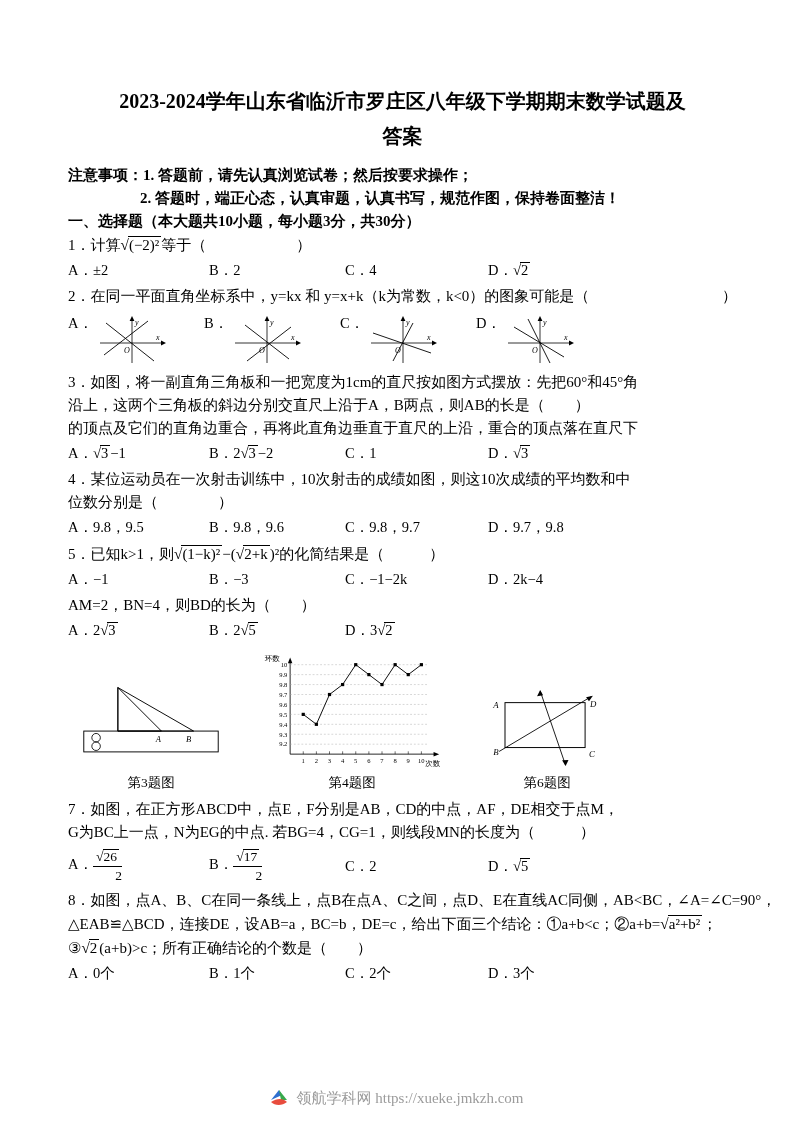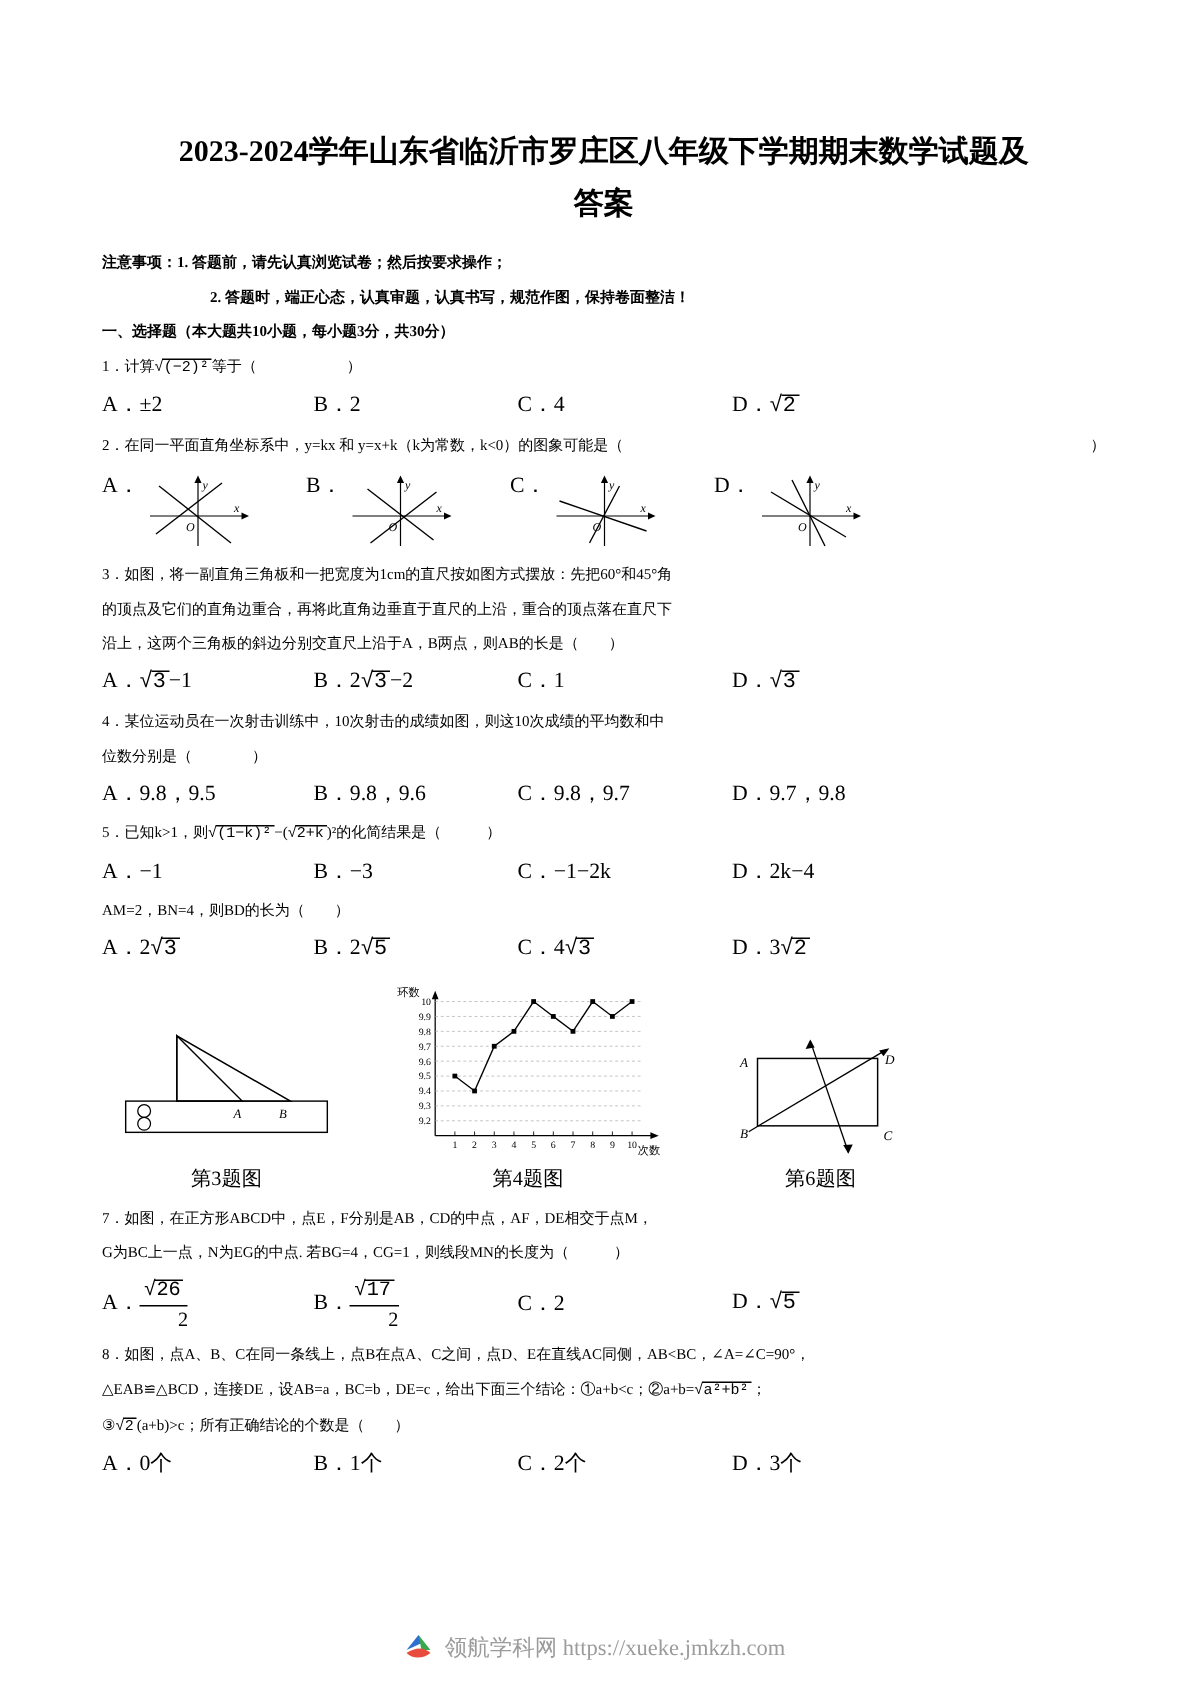--- a/index.html
+++ b/index.html
@@ -8,7 +8,7 @@
   .page{position:relative;width:793px;height:1122px;padding:84px 56px 0 68px;
         overflow:hidden;box-sizing:border-box;background:#fff;}
   .title{text-align:center;font-weight:700;font-size:20px;line-height:35px;margin-bottom:10px;}
-  p.line,div.line{font-size:10px;line-height:23px;margin:0;white-space:nowrap;}
+  p.line,div.line{font-size:15px;line-height:23px;margin:0;white-space:nowrap;}
   .qstem{margin-top:3px;}
   .b{font-weight:700;}
   .indent1{padding-left:72px;}

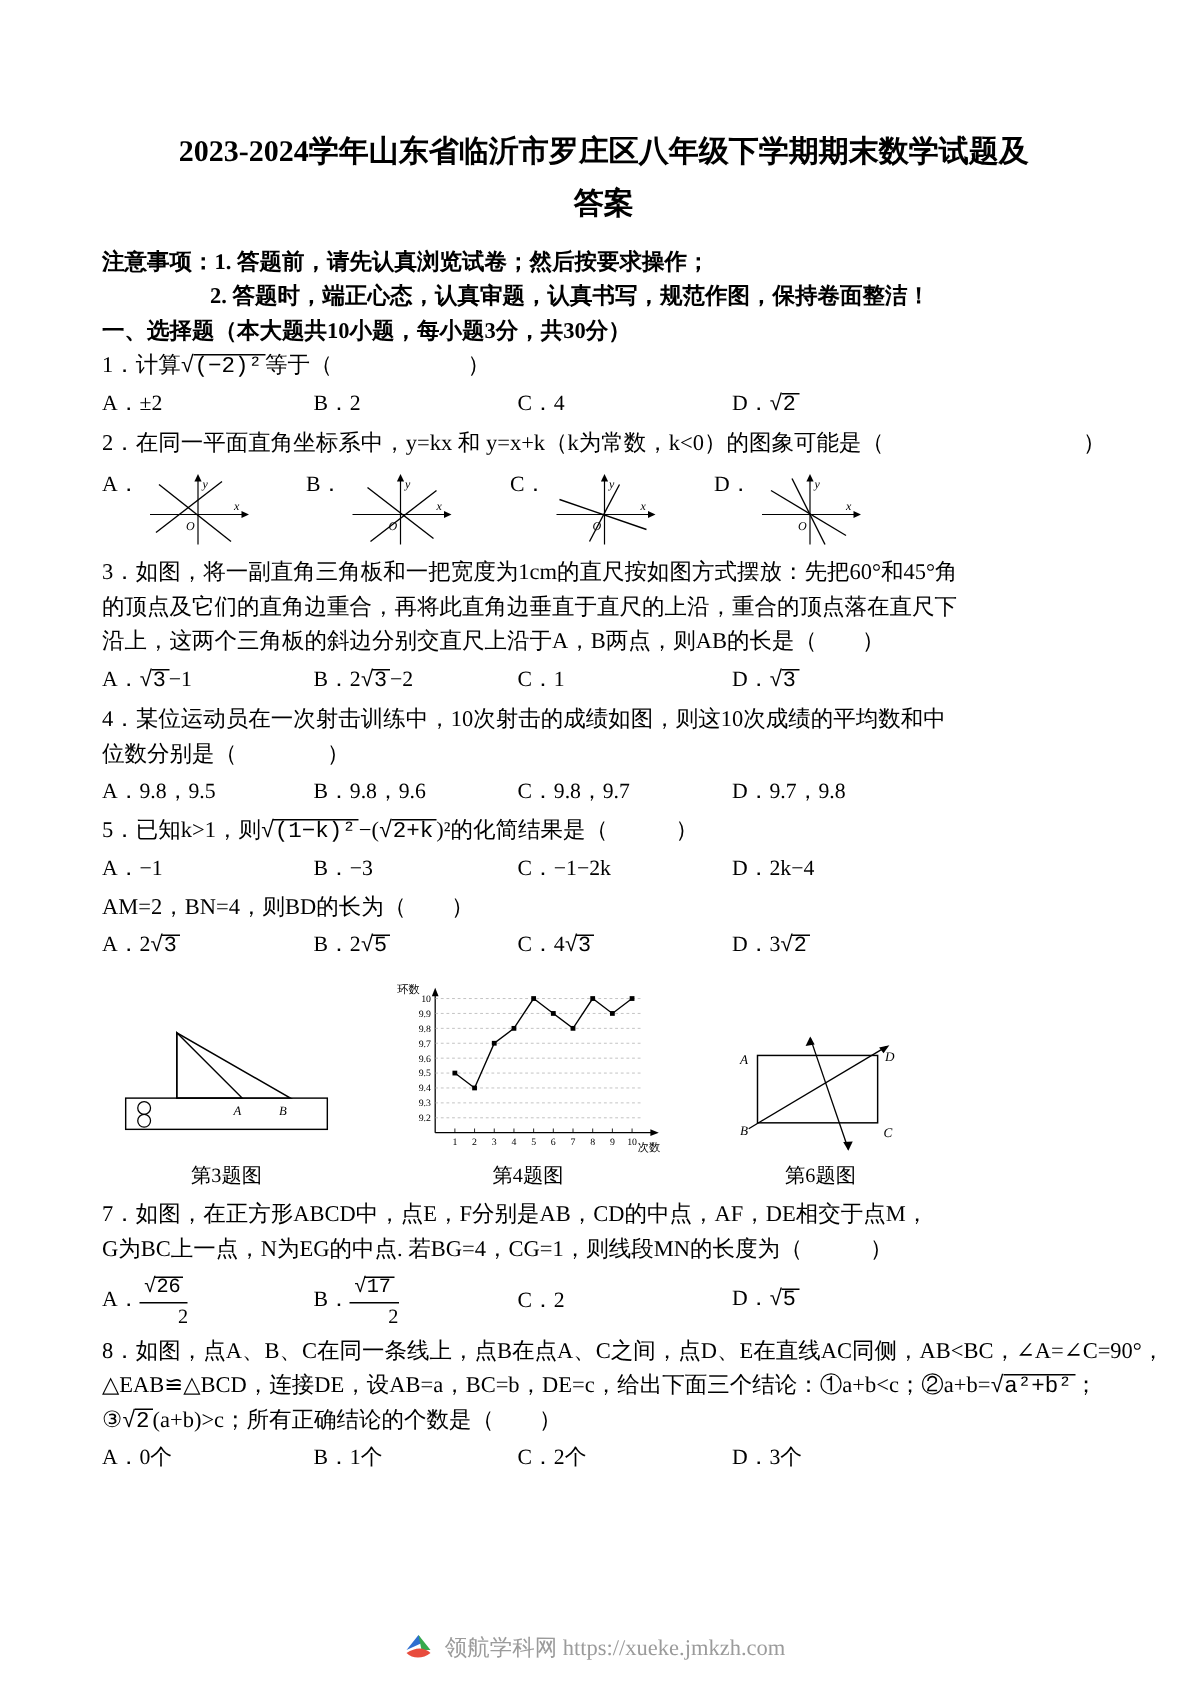--- a/index.html
+++ b/index.html
@@ -16,7 +16,7 @@
   .opts{display:flex;font-size:14.5px;line-height:25px;margin:1px 0 2px;}
   .opt{white-space:nowrap;}
   .o1{width:141px}.o2{width:136px}.o3{width:143px}.o4{flex:1}
-  .sqrt{white-space:nowrap;display:inline-block;font-family:Liberation Mono, monospace;}
+  .sqrt{white-space:nowrap;display:inline-block;}
   .sqrt::before{content:"√";font-size:1.02em;}
   .sqrt .bar{display:inline-block;border-top:1px solid #000;margin-left:-1px;
              padding:0 2px 0 1px;line-height:1.1;}

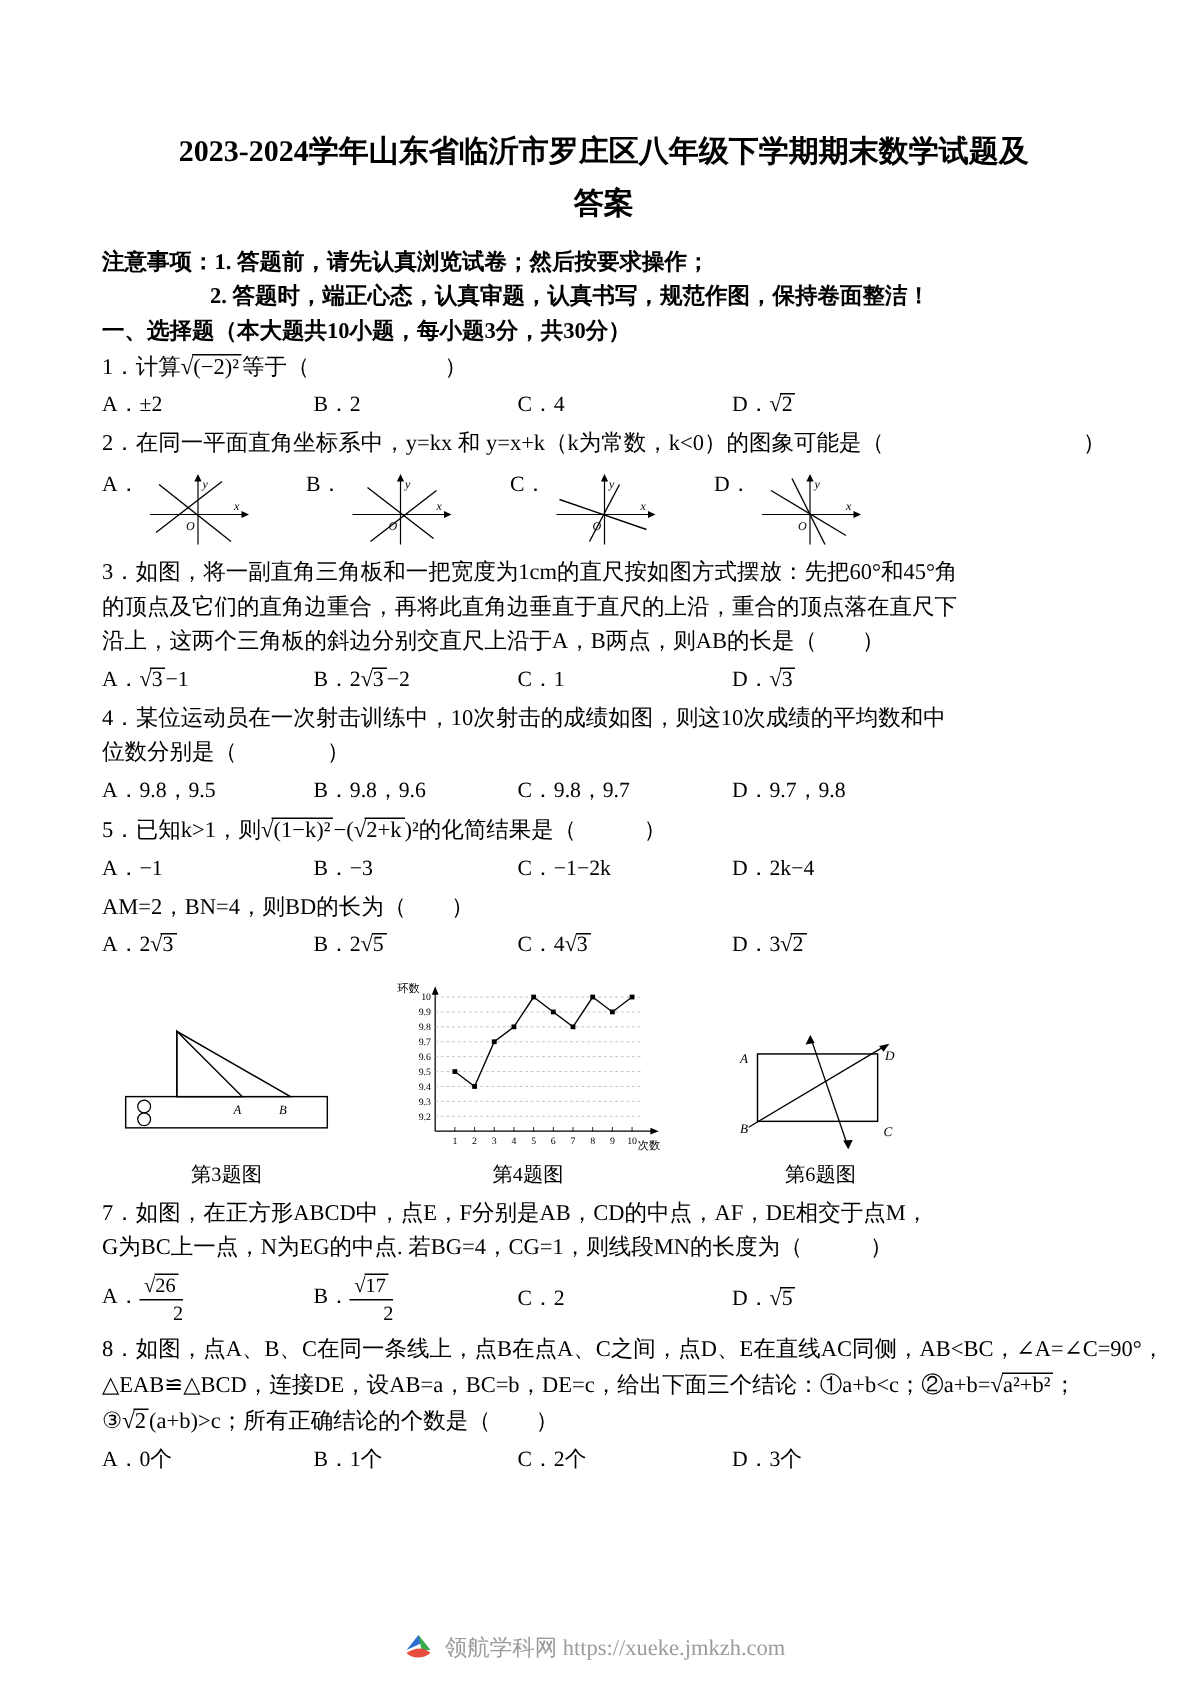--- a/index.html
+++ b/index.html
@@ -121,8 +121,8 @@
   </div>
 
   <p class="line qstem">3．如图，将一副直角三角板和一把宽度为1cm的直尺按如图方式摆放：先把60°和45°角</p>
+  <p class="line">沿上，这两个三角板的斜边分别交直尺上沿于A，B两点，则AB的长是（　　）</p>
   <p class="line">的顶点及它们的直角边重合，再将此直角边垂直于直尺的上沿，重合的顶点落在直尺下</p>
-  <p class="line">沿上，这两个三角板的斜边分别交直尺上沿于A，B两点，则AB的长是（　　）</p>
   <div class="opts">
     <span class="opt o1"><span>A．</span><span class="sqrt"><span class="bar">3</span></span><span>−1</span></span>
     <span class="opt o2"><span>B．2</span><span class="sqrt"><span class="bar">3</span></span><span>−2</span></span>

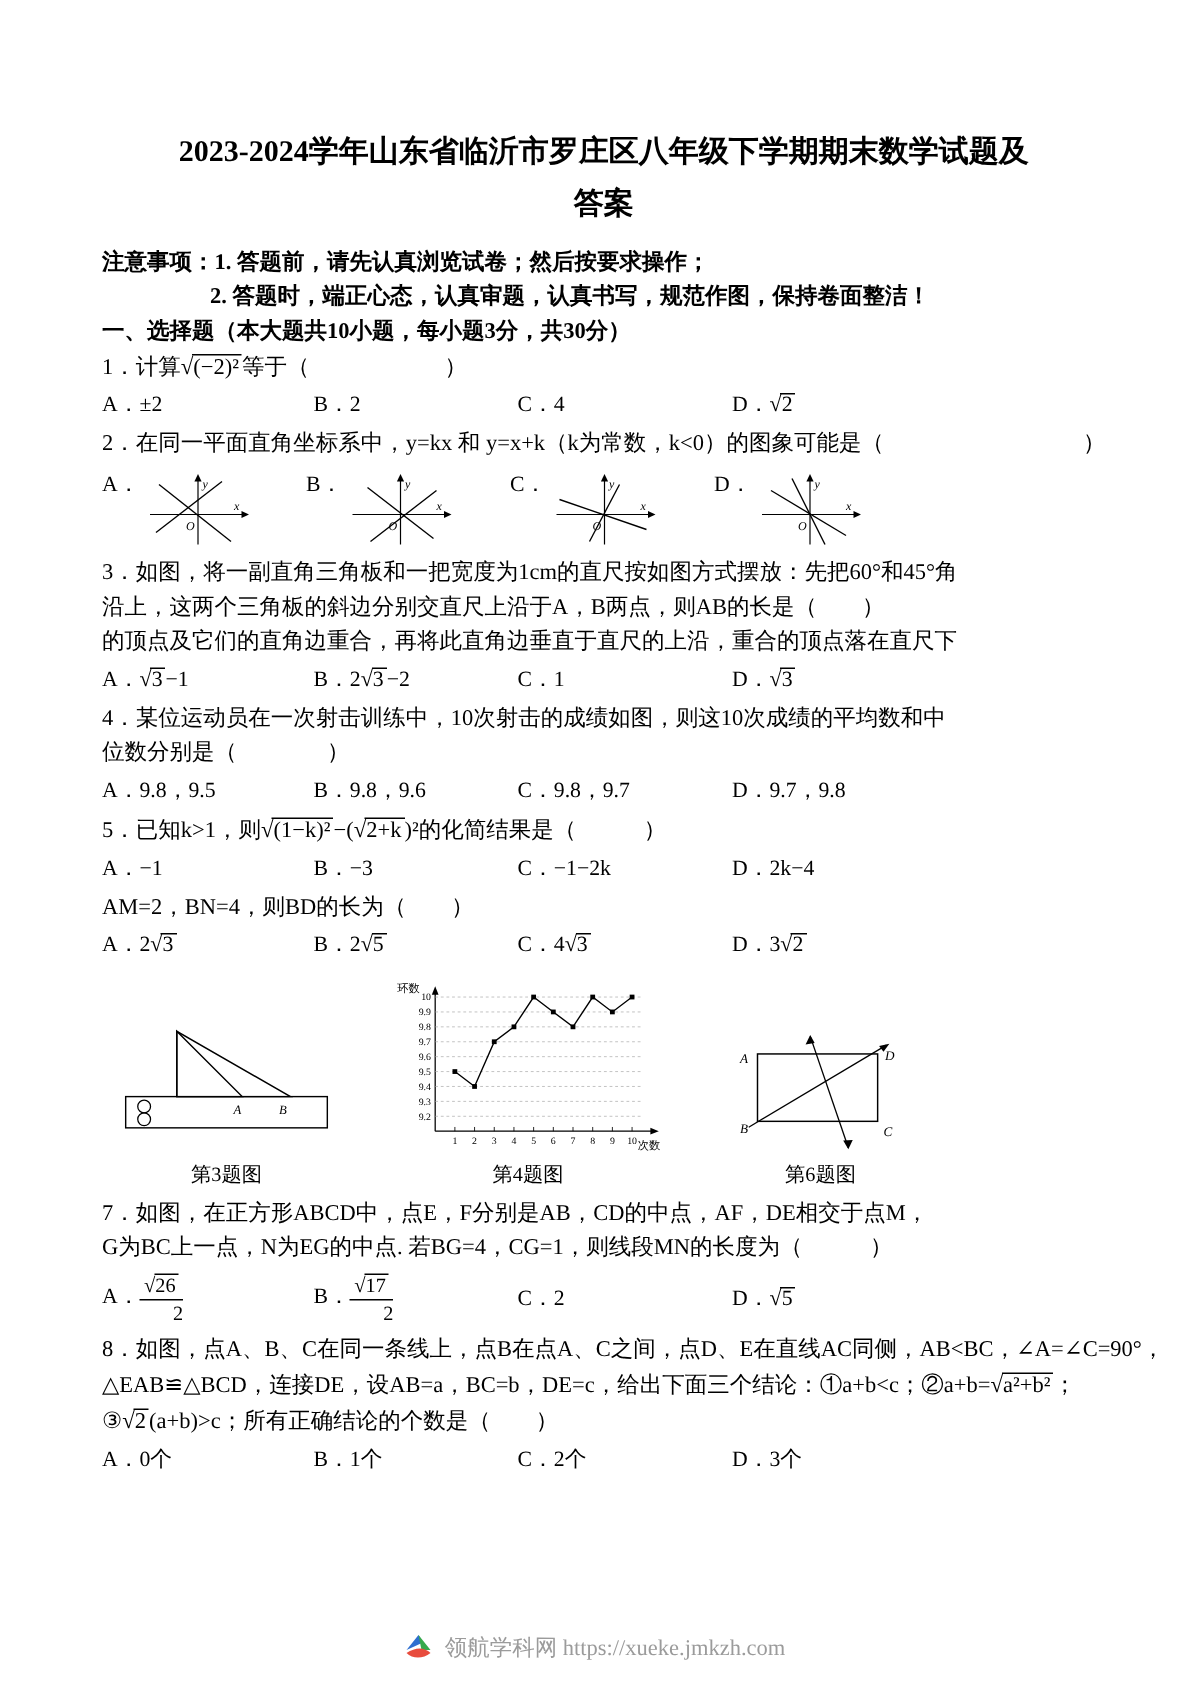--- a/index.html
+++ b/index.html
@@ -151,7 +151,6 @@
   <div class="opts">
     <span class="opt o1"><span>A．2</span><span class="sqrt"><span class="bar">3</span></span></span>
     <span class="opt o2"><span>B．2</span><span class="sqrt"><span class="bar">5</span></span></span>
-    <span class="opt o3"><span>C．4</span><span class="sqrt"><span class="bar">3</span></span></span>
     <span class="opt o4"><span>D．3</span><span class="sqrt"><span class="bar">2</span></span></span>
   </div>
 

